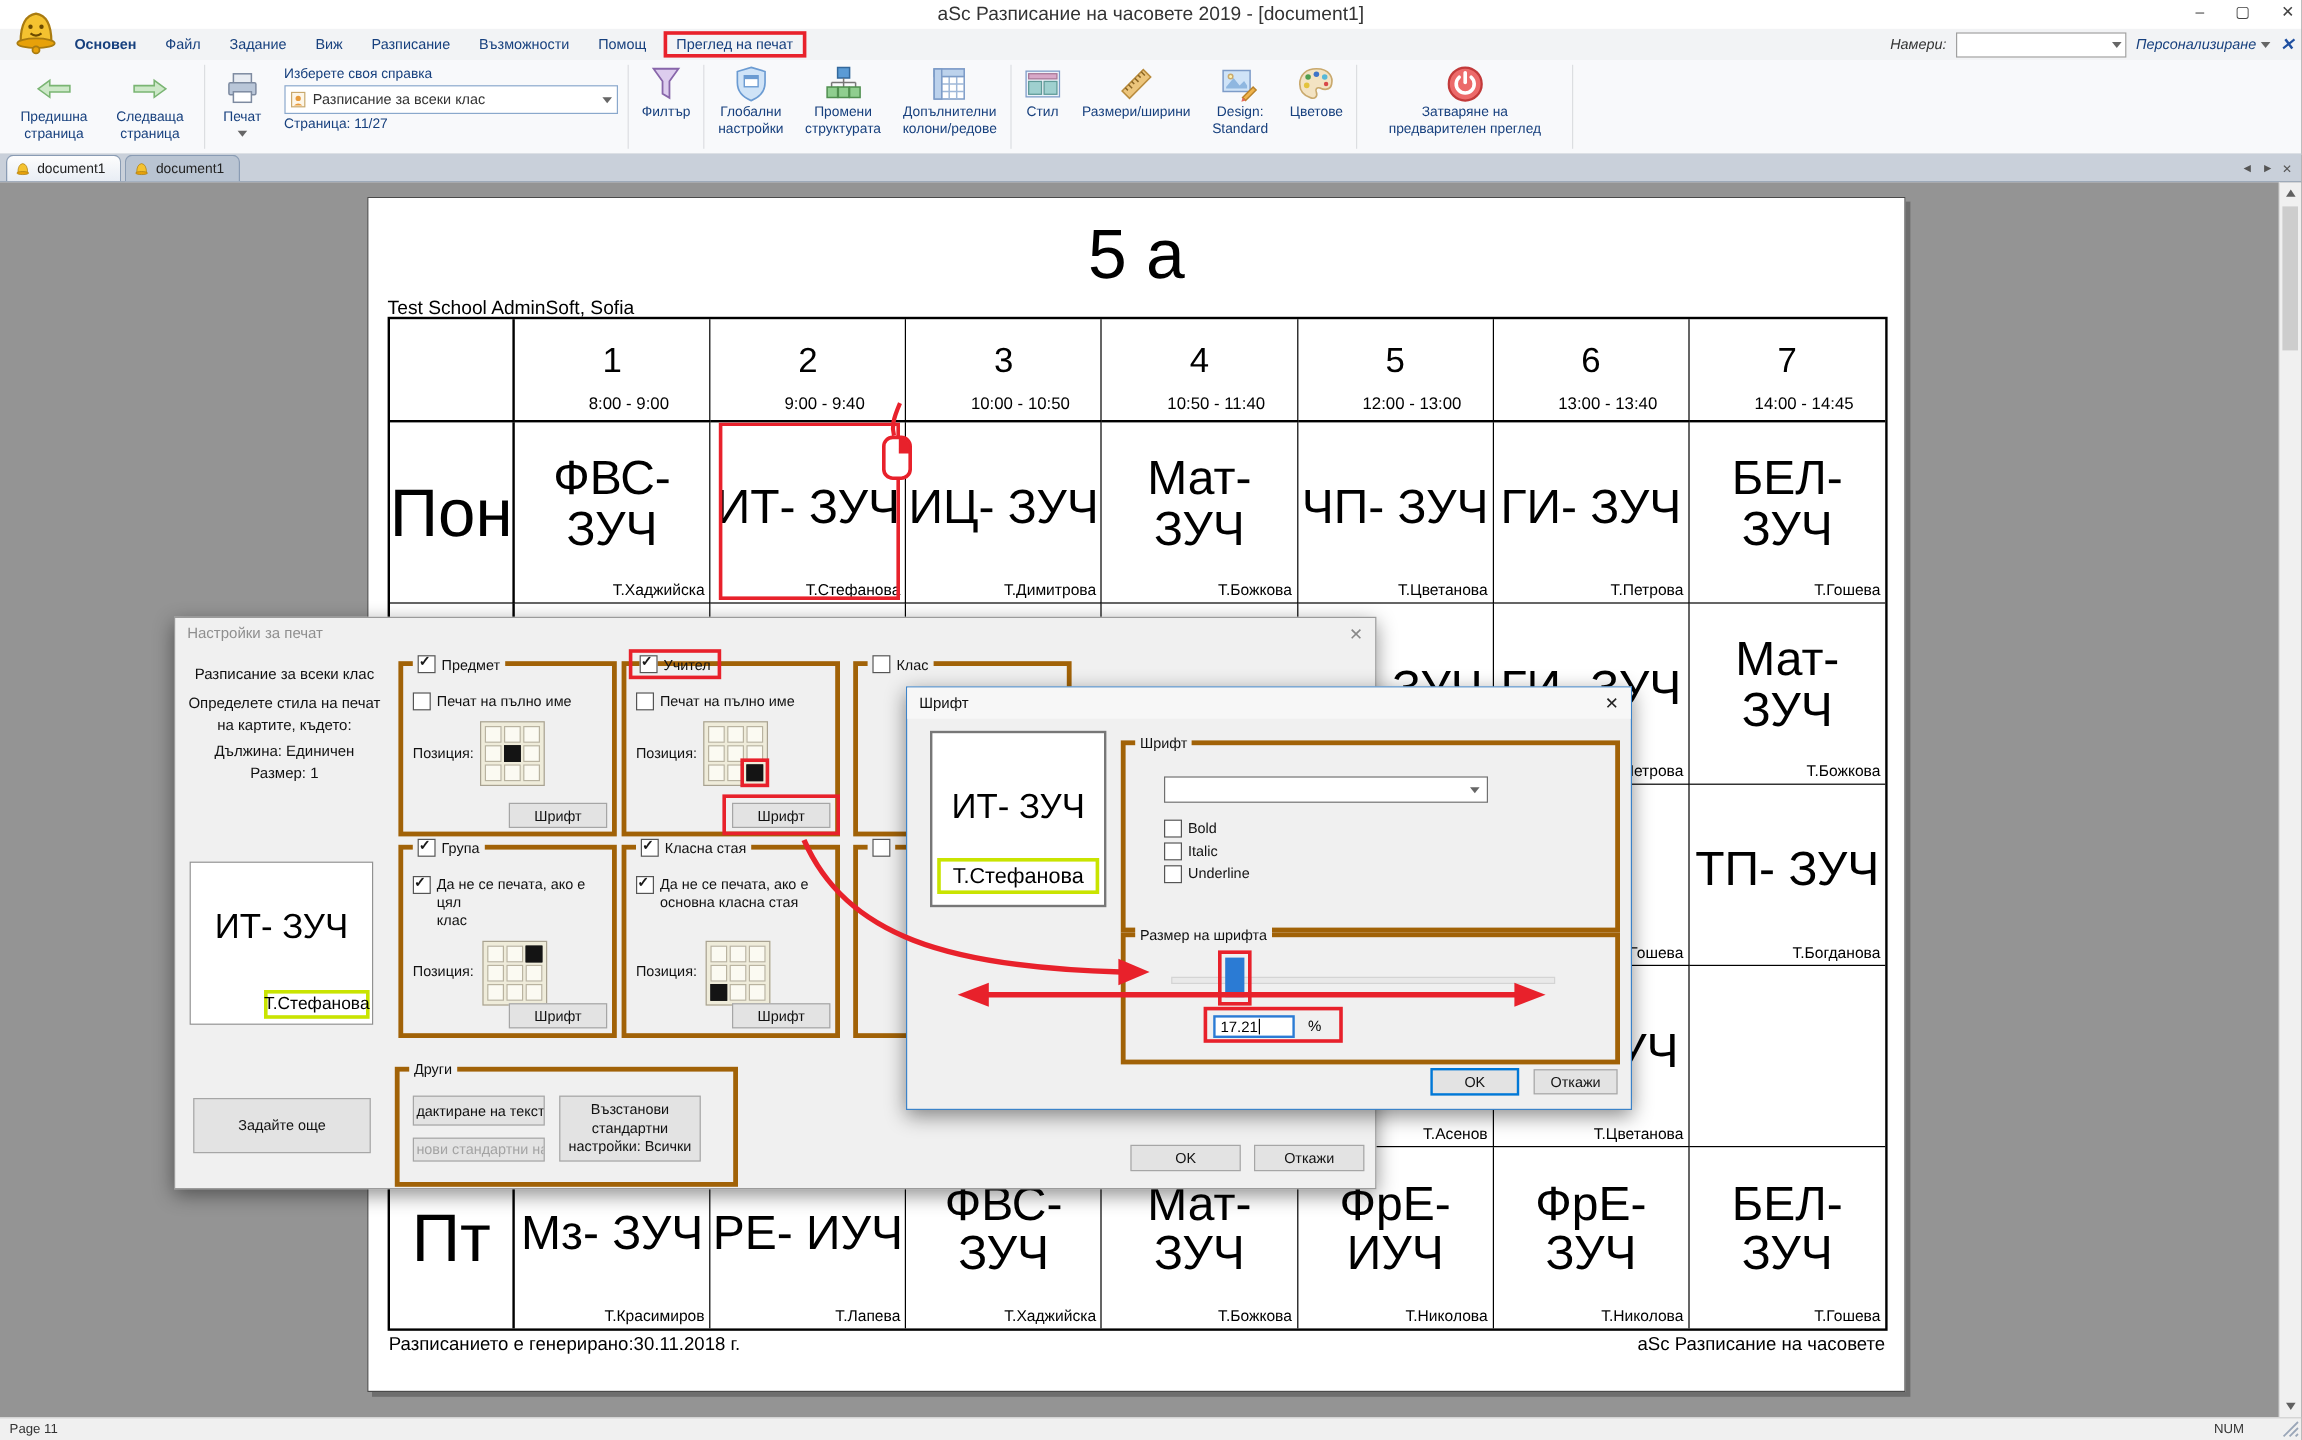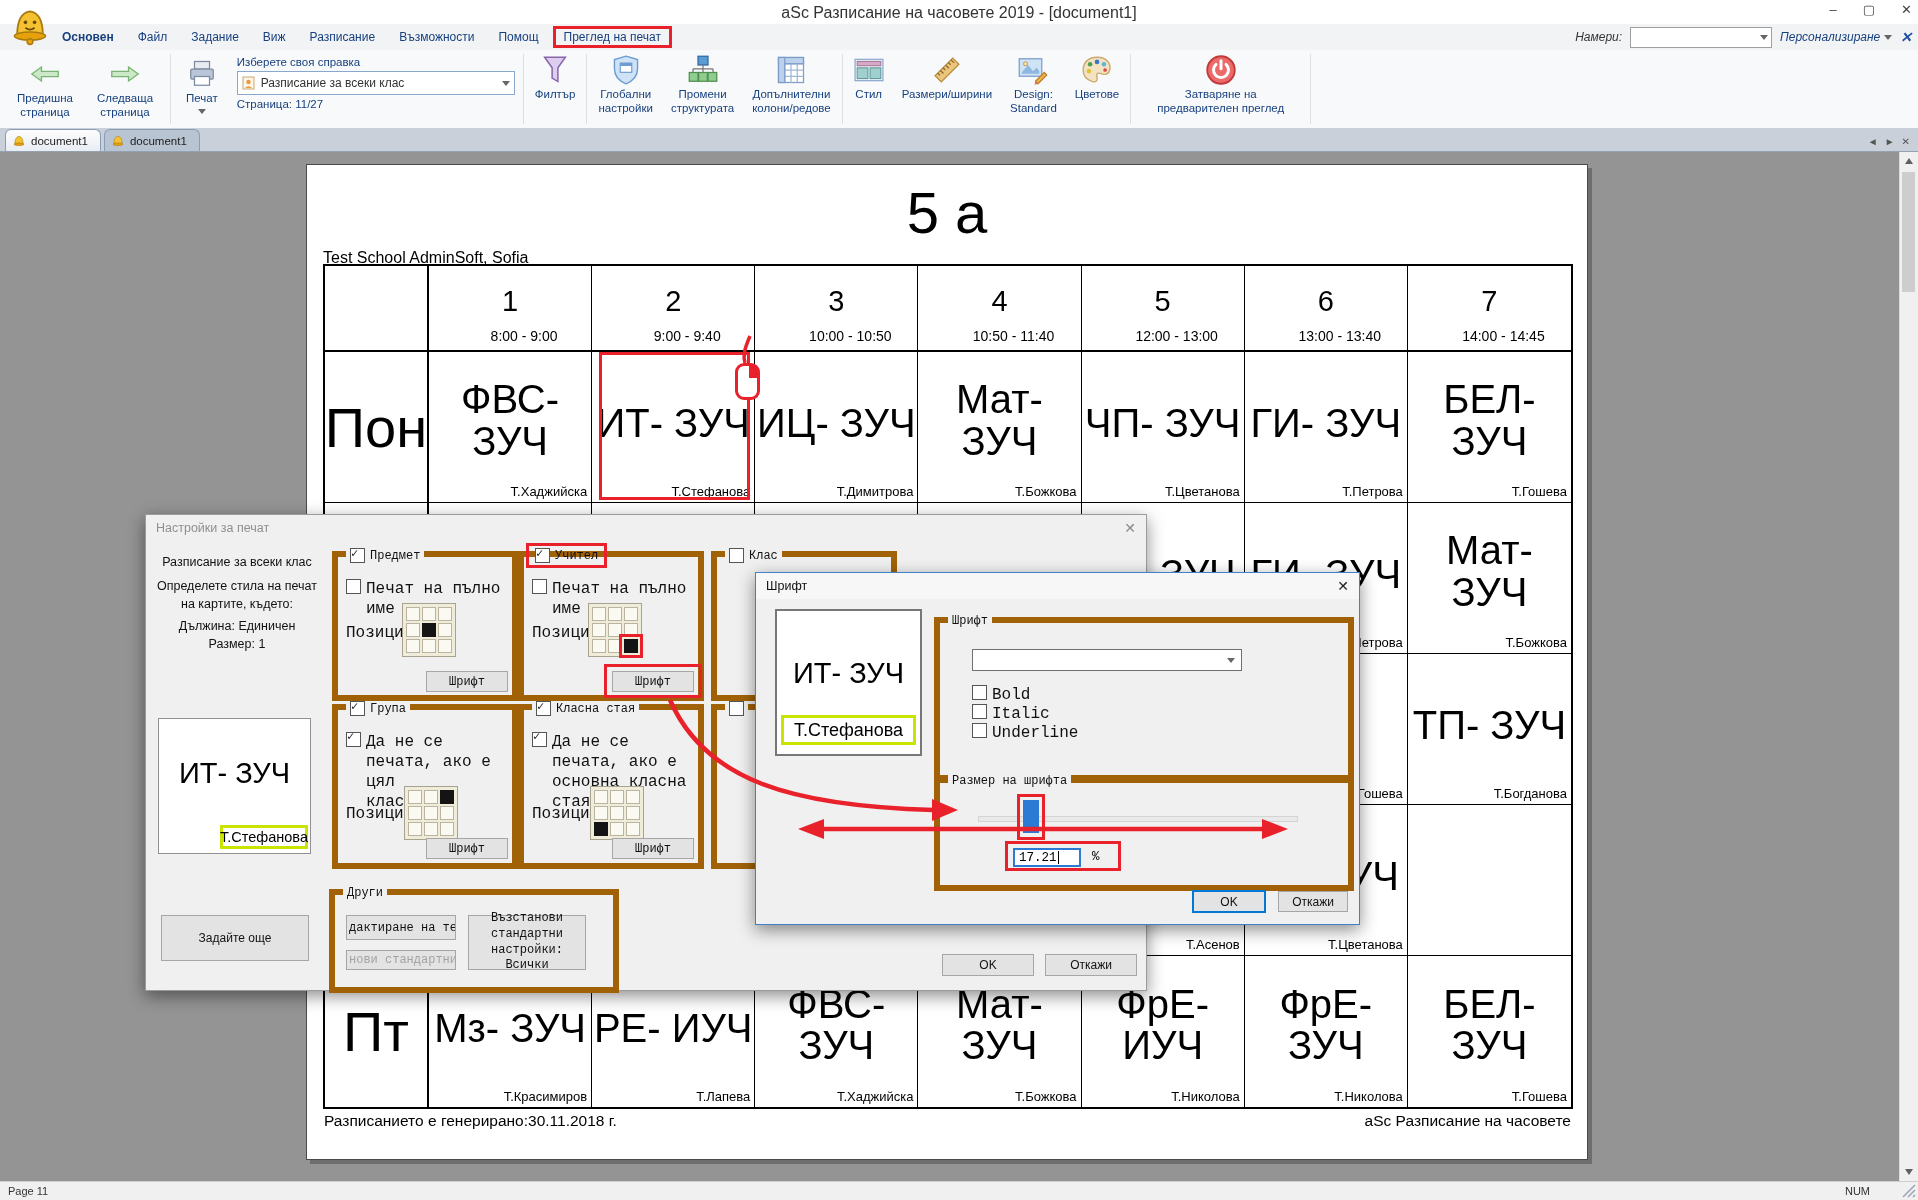--- a/index.html
+++ b/index.html
@@ -84,7 +84,7 @@
   #dlg-print .dtitle{color:#8f8f8f;} #dlg-print .dclose{color:#888;}
   #dlg-font .dtitle{color:#111;background:#f7f7f7;} #dlg-font .dclose{color:#222;}
   .dtext{font-size:12.5px;color:#111;text-align:center;white-space:pre-line;line-height:1.45;}
-  .group{position:absolute;border:6px solid #a16207;font-family:Liberation Mono, monospace;}
+  .group{position:absolute;border:4px solid #a16207;}
   .ghead{position:absolute;top:-9px;left:8px;background:#f0f0f0;padding:0 4px;display:flex;gap:5px;
          align-items:center;font-size:12px;color:#111;white-space:nowrap;}
   .ghead.rb{top:-14px;left:2px;padding:2px 6px;}

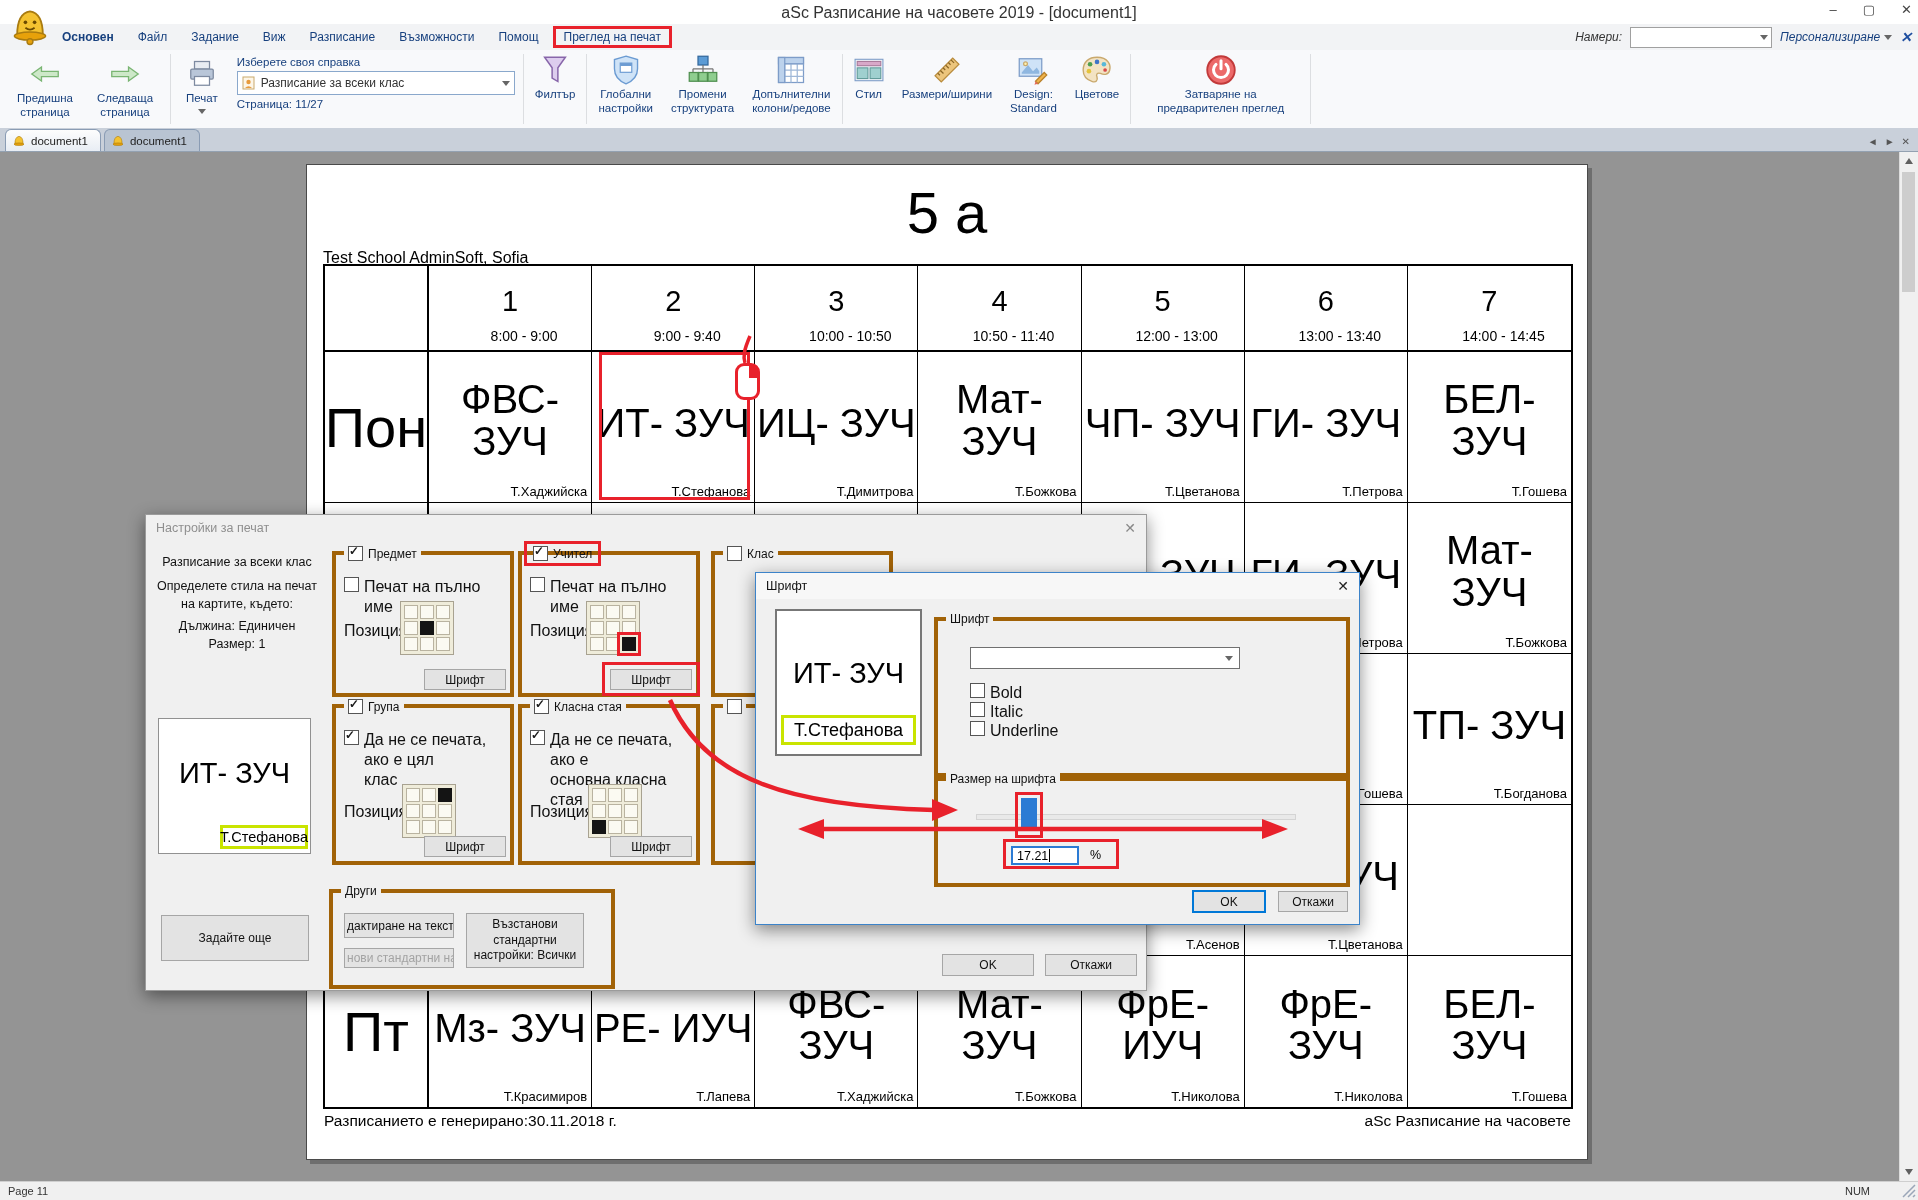--- a/index.html
+++ b/index.html
@@ -90,7 +90,7 @@
   .ghead.rb{top:-14px;left:2px;padding:2px 6px;}
   .cb{width:13px;height:13px;border:1px solid #555;background:#fff;display:inline-block;position:relative;flex:none;}
   .cb[data-on="true"]::after{content:"✓";position:absolute;left:0px;top:-3px;font-size:12px;font-weight:bold;color:#1a1a1a;}
-  .cbrow{position:absolute;display:flex;gap:5px;font-size:16px;color:#111;align-items:flex-start;white-space:pre-line;line-height:1.25;}
+  .cbrow{position:absolute;display:flex;gap:5px;font-size:12px;color:#111;align-items:flex-start;white-space:pre-line;line-height:1.25;}
   .posgrid{position:absolute;width:54px;height:54px;background:#efecda;border:1px solid #a8a291;
            display:grid;grid-template-columns:repeat(3,1fr);grid-template-rows:repeat(3,1fr);gap:2px;padding:3px;box-sizing:border-box;}
   .posgrid .pc{background:#fbfaf2;border:1px solid #b9b3a0;}

